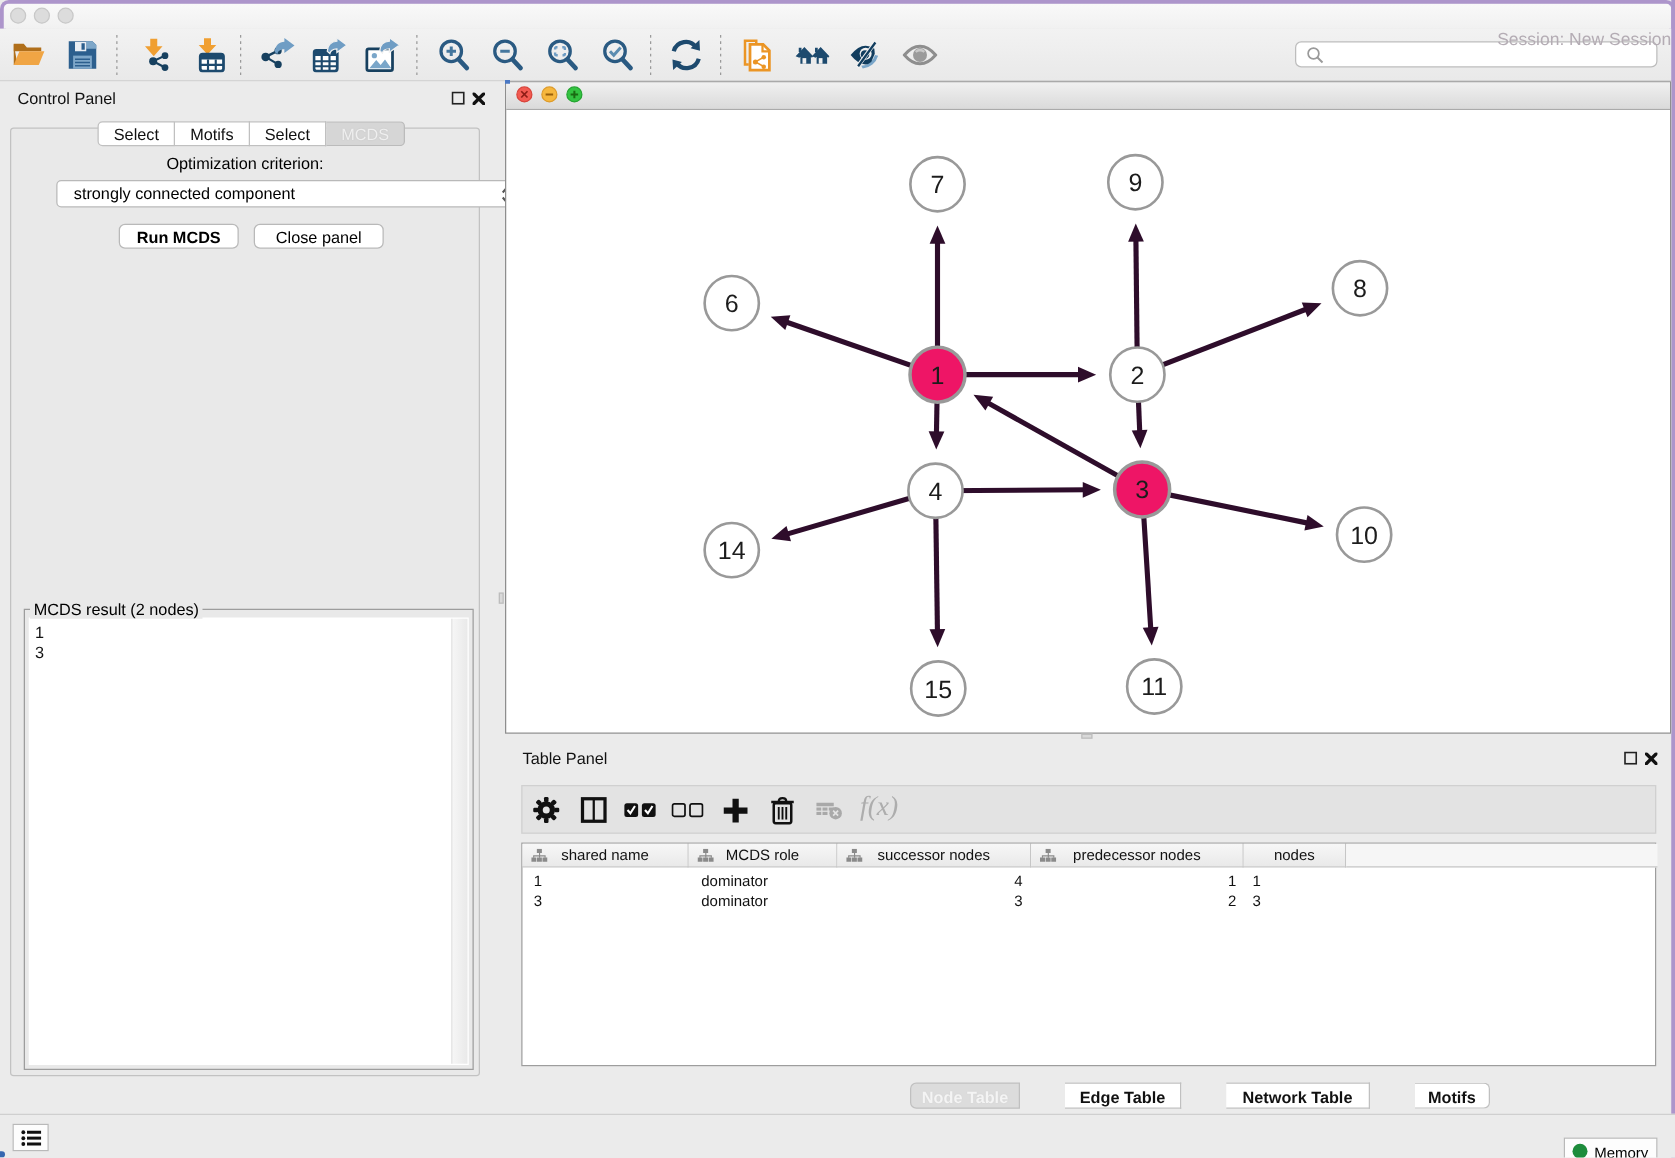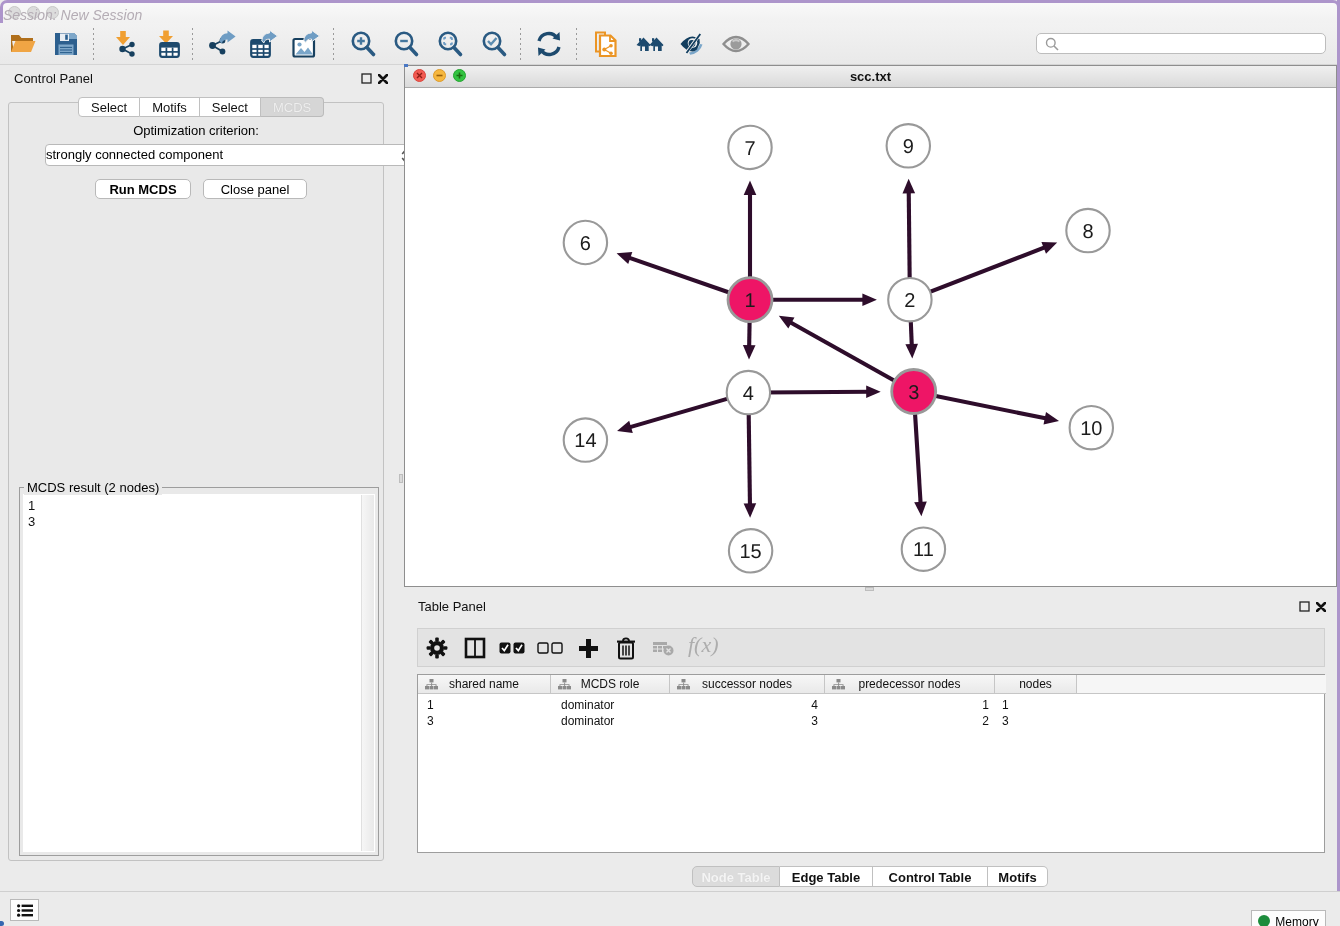--- a/index.html
+++ b/index.html
@@ -12,8 +12,8 @@
   border-top:3px solid #ad95cb; border-left:3px solid #ad95cb; border-right:3px solid #ad95cb; }
 #titlebar .dot { position:absolute; top:3px; width:13px; height:13px; border-radius:50%;
   background:#dcdcdc; border:1px solid #c8c8c8; }
-#title-text { position:absolute; top:4px; left:0; width:100%; text-align:left;
-  font-size:14px; color:#b4acb4;font-style:italic; }
+#title-text { position:absolute; top:20px; left:0; width:100%; text-align:right;
+  font-size:14px; color:#b4acb4; }
 #rightedge { position:absolute; right:0; top:0; width:3px; height:926px; background:#ad95cb; }
 
 #toolbar { position:absolute; left:0; top:23px; width:1337px; height:42px;

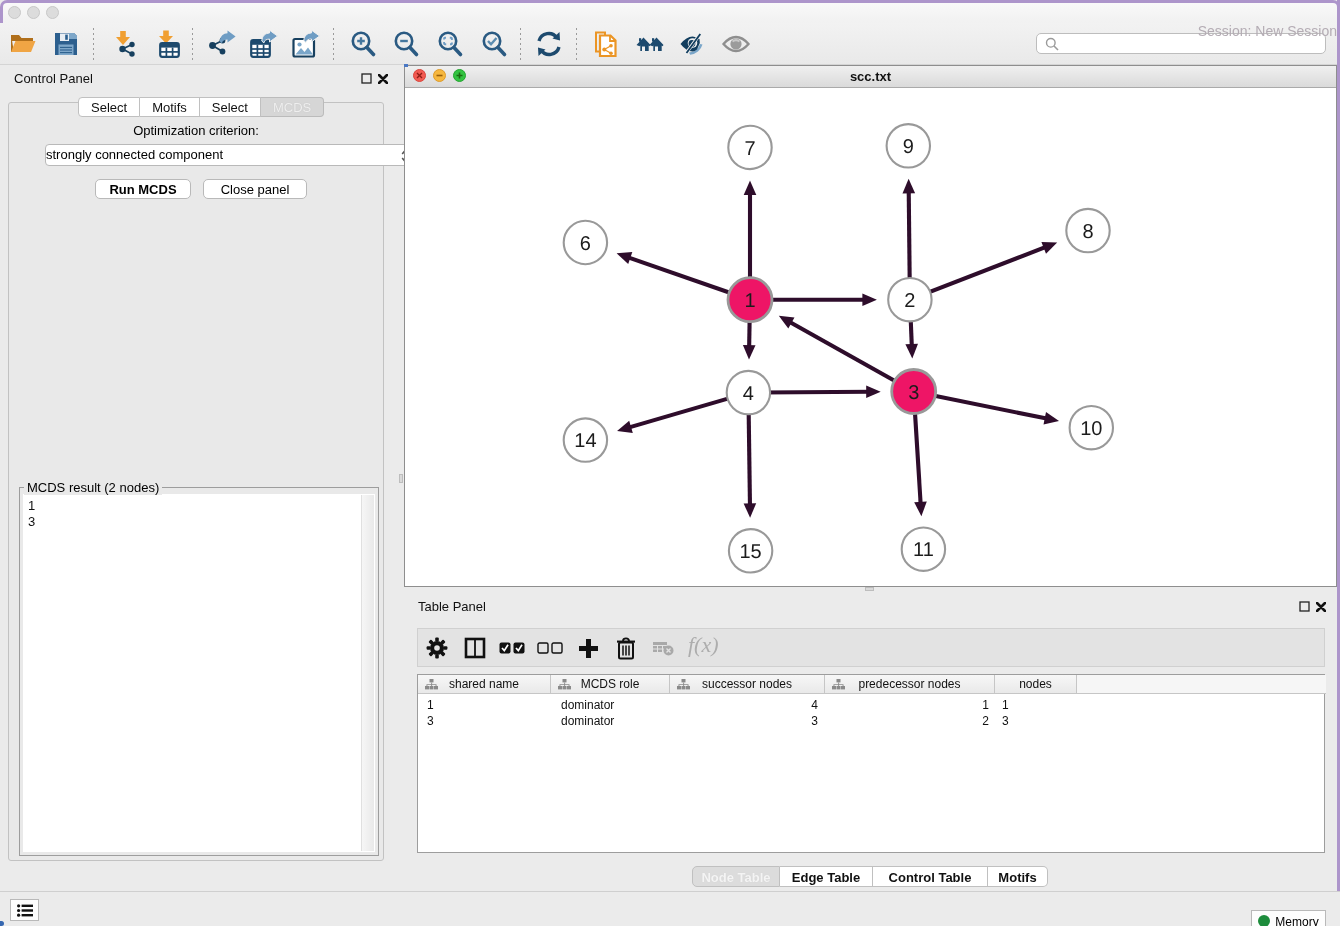--- a/index.html
+++ b/index.html
@@ -289,7 +289,6 @@
 
 <div id="netwin">
   <div id="net-titlebar">
-    <div id="net-title">scc.txt</div>
     <div class="tl" style="left:8px; background:#f25a51; border:1px solid #d8453c;">
       <svg width="11" height="11" viewBox="0 0 11 11" style="position:absolute;left:0;top:0;">
           <path d="M3 3 l5 5 M8 3 l-5 5" stroke="#8e1d16" stroke-width="1.4"></path>

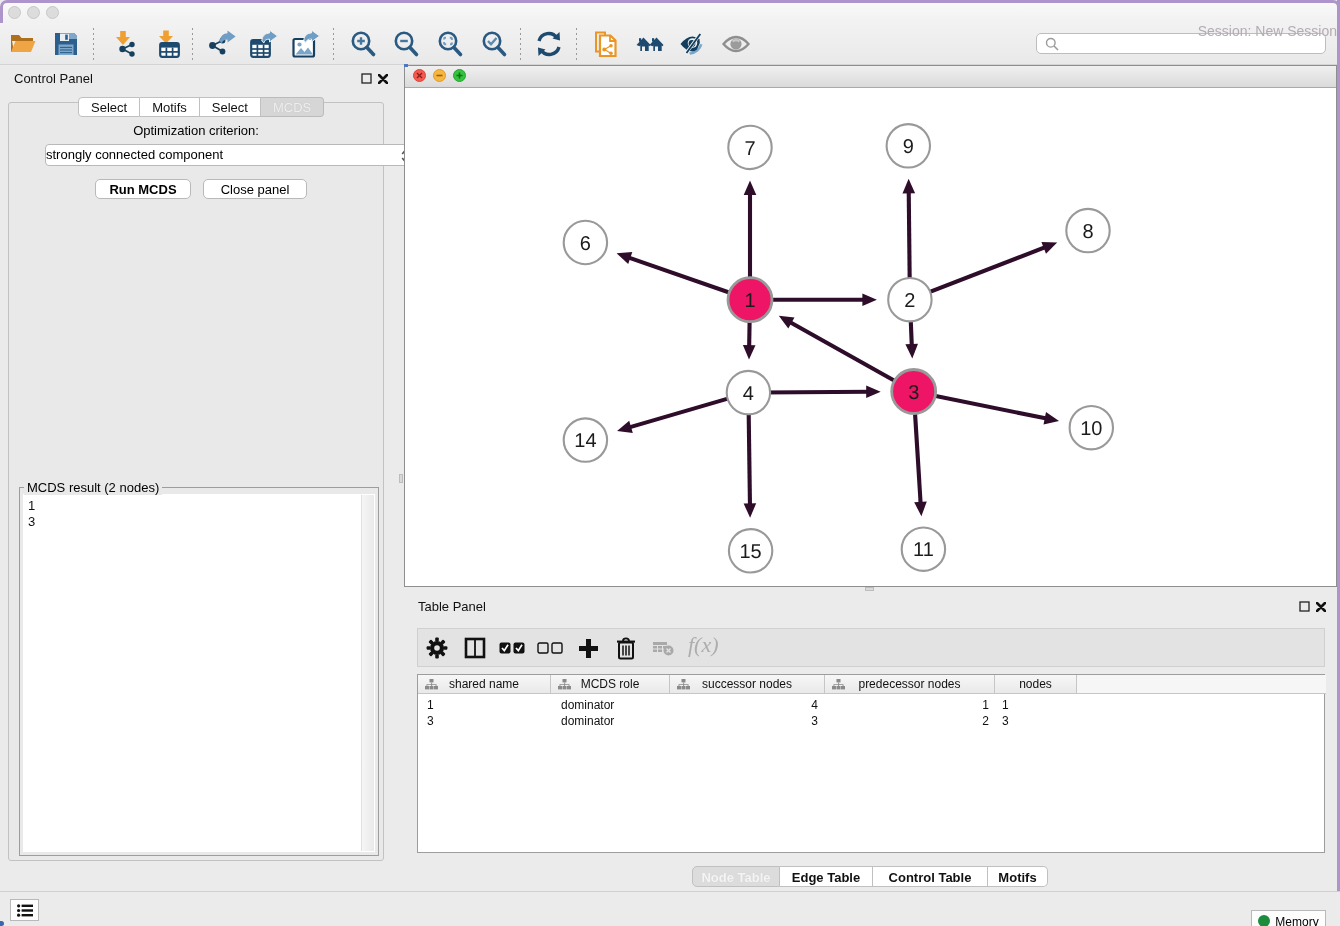--- a/index.html
+++ b/index.html
@@ -36,7 +36,7 @@
   background:#e9e9e9; border:1px solid #c2c2c2; border-radius:3px; }
 #opt-label { position:absolute; left:0; top:20px; width:100%; text-align:center; font-size:13px; }
 #opt-select { position:absolute; left:36px; top:41px; width:374px; height:22px; background:#fff;
-  border:1px solid #b9b9b9; border-radius:4px; font-size:13px; line-height:20px; }
+  border:1px solid #b9b9b9; border-radius:4px; font-size:13px; line-height:20px; padding-left:13px; }
 .btn { position:absolute; height:20px; background:#fff; border:1px solid #b9b9b9;
   border-radius:5px; font-size:13px; text-align:center; line-height:19px; }
 #fieldset { position:absolute; left:10px; top:377px; width:360px; height:376px; }

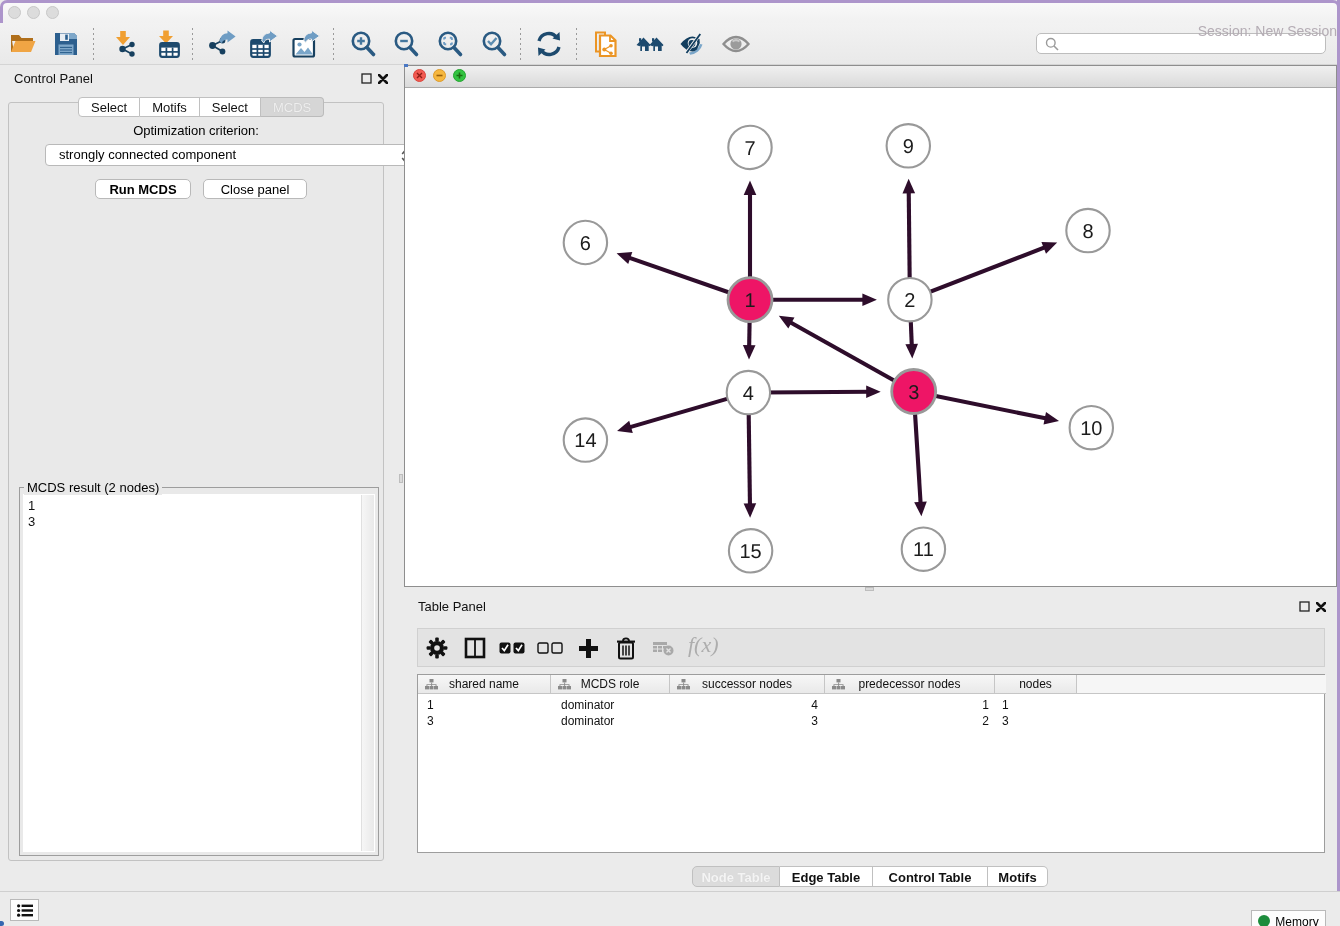--- a/index.html
+++ b/index.html
@@ -75,7 +75,7 @@
 
 #bt-tabs { position:absolute; left:692px; top:866px; height:21px; }
 .btab { float:left; height:21px; line-height:21px; font-size:13px; font-weight:700; text-align:center;
-  background:#fff; border:1px solid #c0c0c0; border-left:none; color:#111; }
+  background:#fff; border:1px solid #c0c0c0; border-left:none; color:#111;margin-left:36px; }
 .btab.sel { background:#dcdcdc; color:#f4f4f4; border-radius:5px 0 0 5px; border-left:1px solid #c0c0c0; text-shadow:0 0 1px #cdcdcd; }
 .btab.last { border-radius:0 5px 5px 0; }
 svg text { font-family:"Liberation Sans", sans-serif; text-rendering:geometricPrecision; }

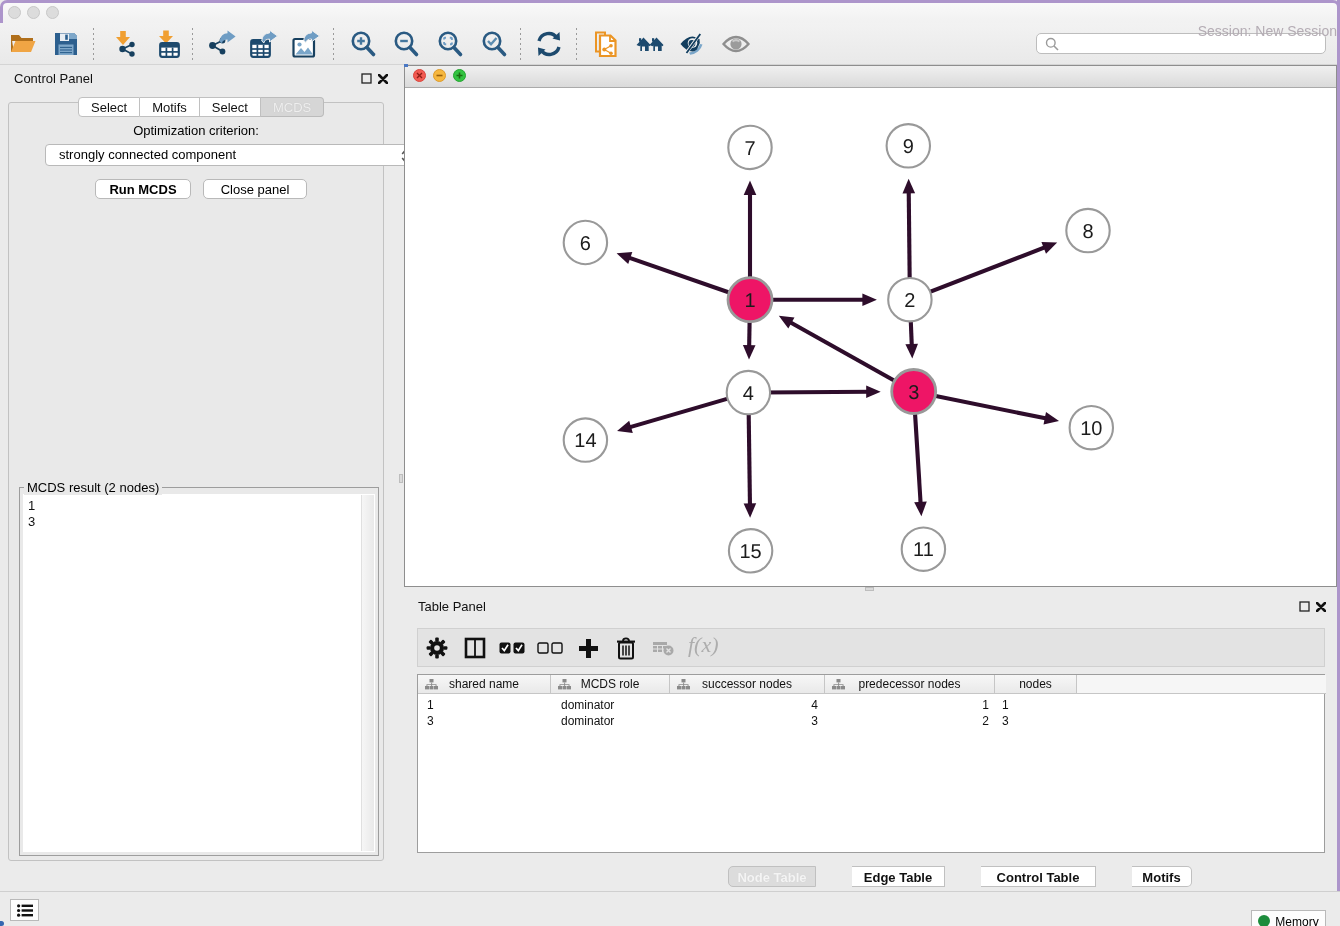--- a/index.html
+++ b/index.html
@@ -501,7 +501,7 @@
 <div id="bt-tabs">
   <div class="btab sel" style="width:88px;">Node Table</div>
     <div class="btab" style="width:93px;">Edge Table</div>
-    <div class="btab" style="width:115px;">Control Table</div>
+    <div class="btab" style="width:115px;">Network Table</div>
     <div class="btab last" style="width:60px;">Motifs</div>
 </div>
 

